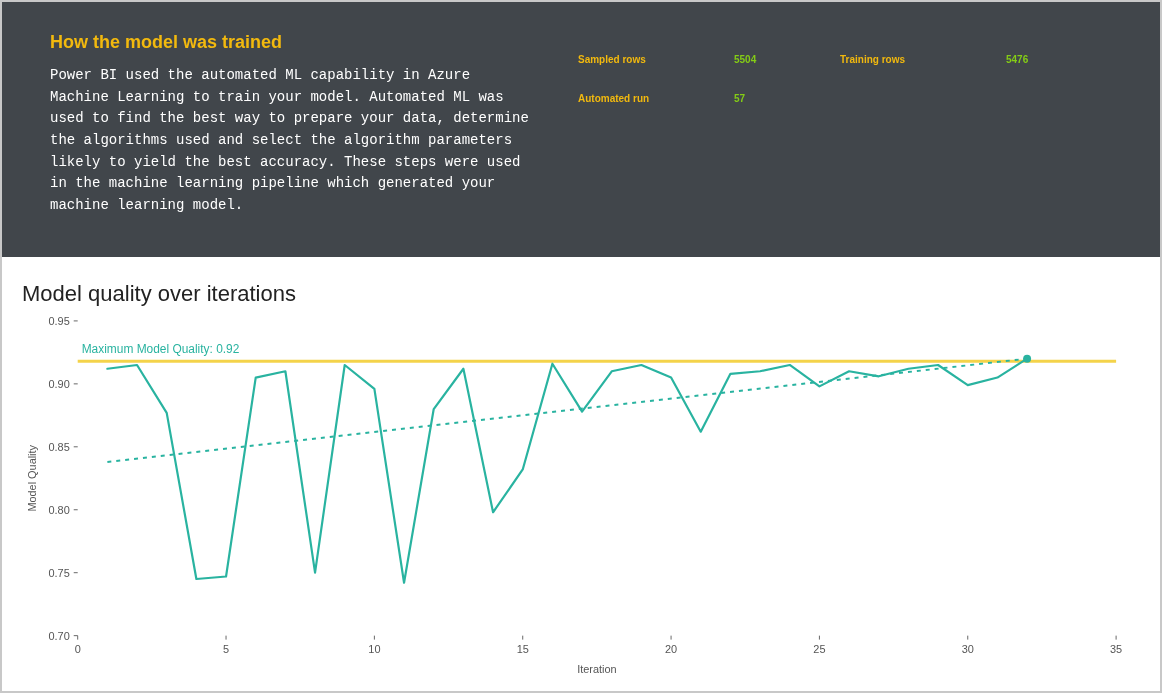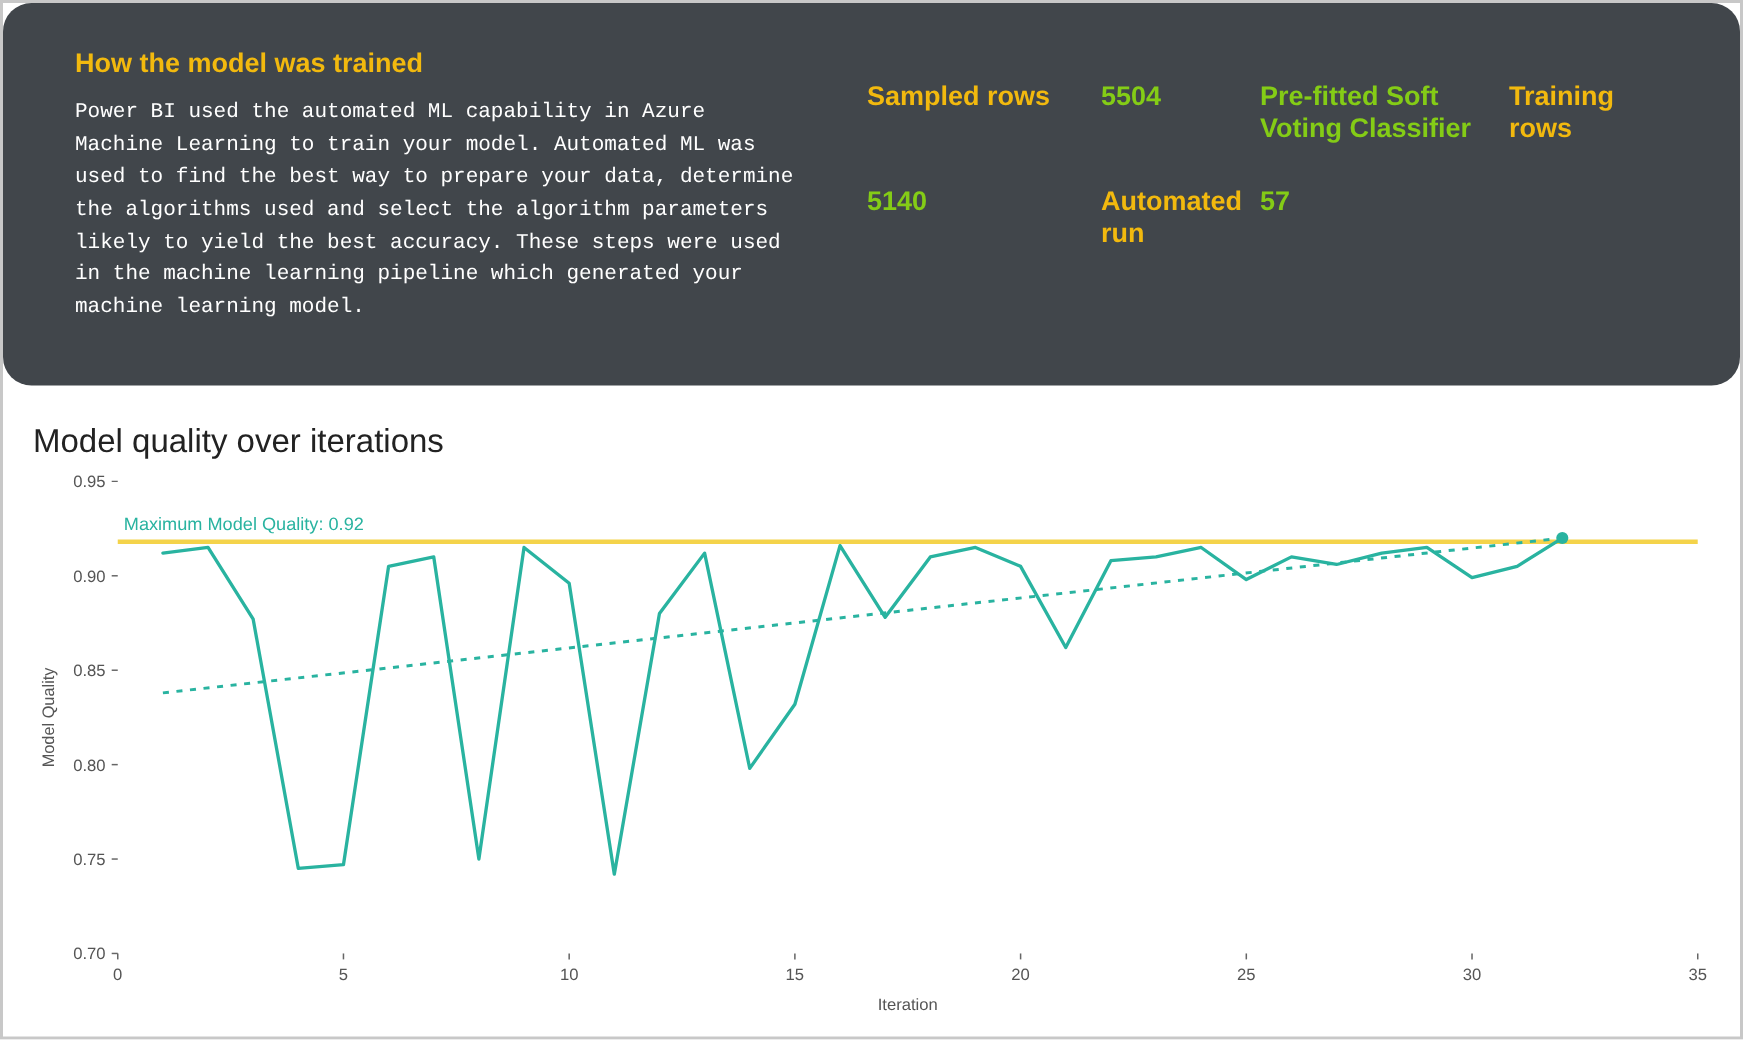--- a/index.html
+++ b/index.html
@@ -27,7 +27,6 @@
     display: flex;
     gap: 48px;
     box-sizing: border-box;
-    border-radius: 19px;
   }
   .header .intro {
     flex: 0 0 480px;

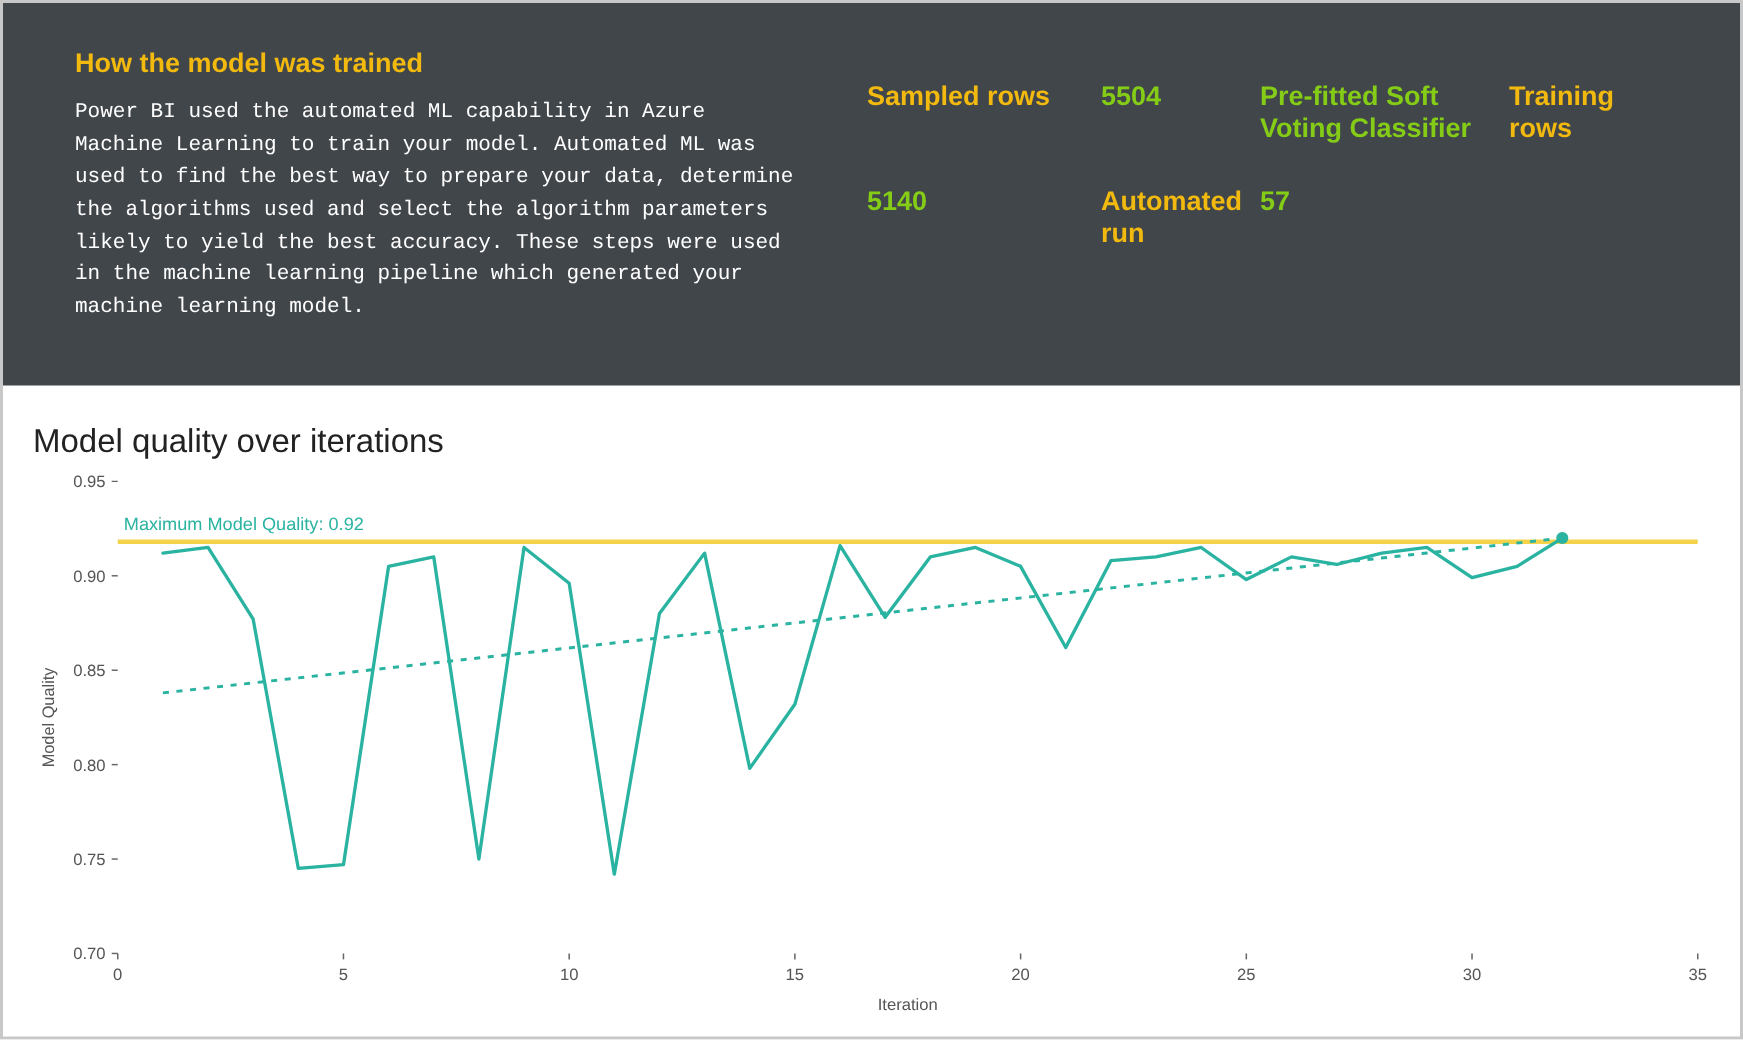--- a/index.html
+++ b/index.html
@@ -53,7 +53,7 @@
     column-gap: 16px;
     align-content: start;
     padding-top: 22px;
-    font-size: 18px;
+    font-size: 10px;
   }
   .header .stats .lbl {
     color: #f2b90e;

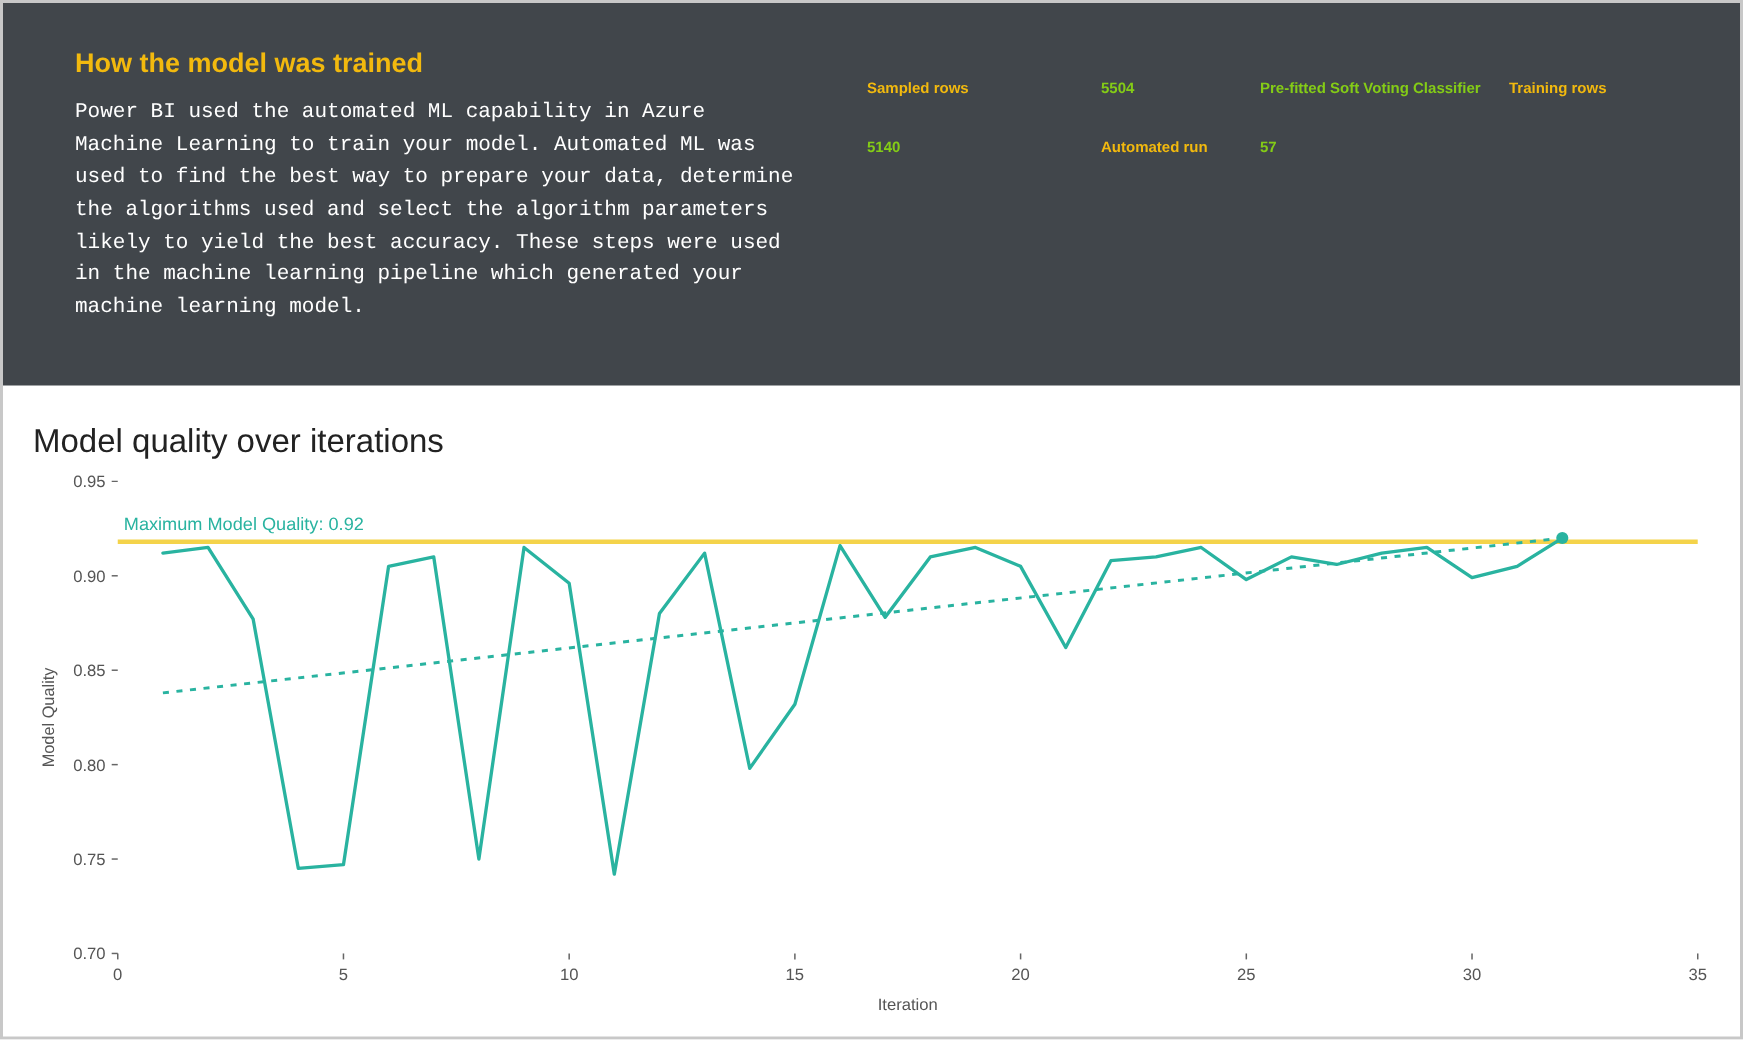--- a/index.html
+++ b/index.html
@@ -112,7 +112,6 @@
     <div class="stats">
       <div class="lbl">Sampled rows</div>
       <div class="val">5504</div>
-      <div class="val">Pre-fitted Soft Voting Classifier</div>
       <div class="lbl">Training rows</div>
       <div class="val">5140</div>
       <div class="lbl">Automated run</div>

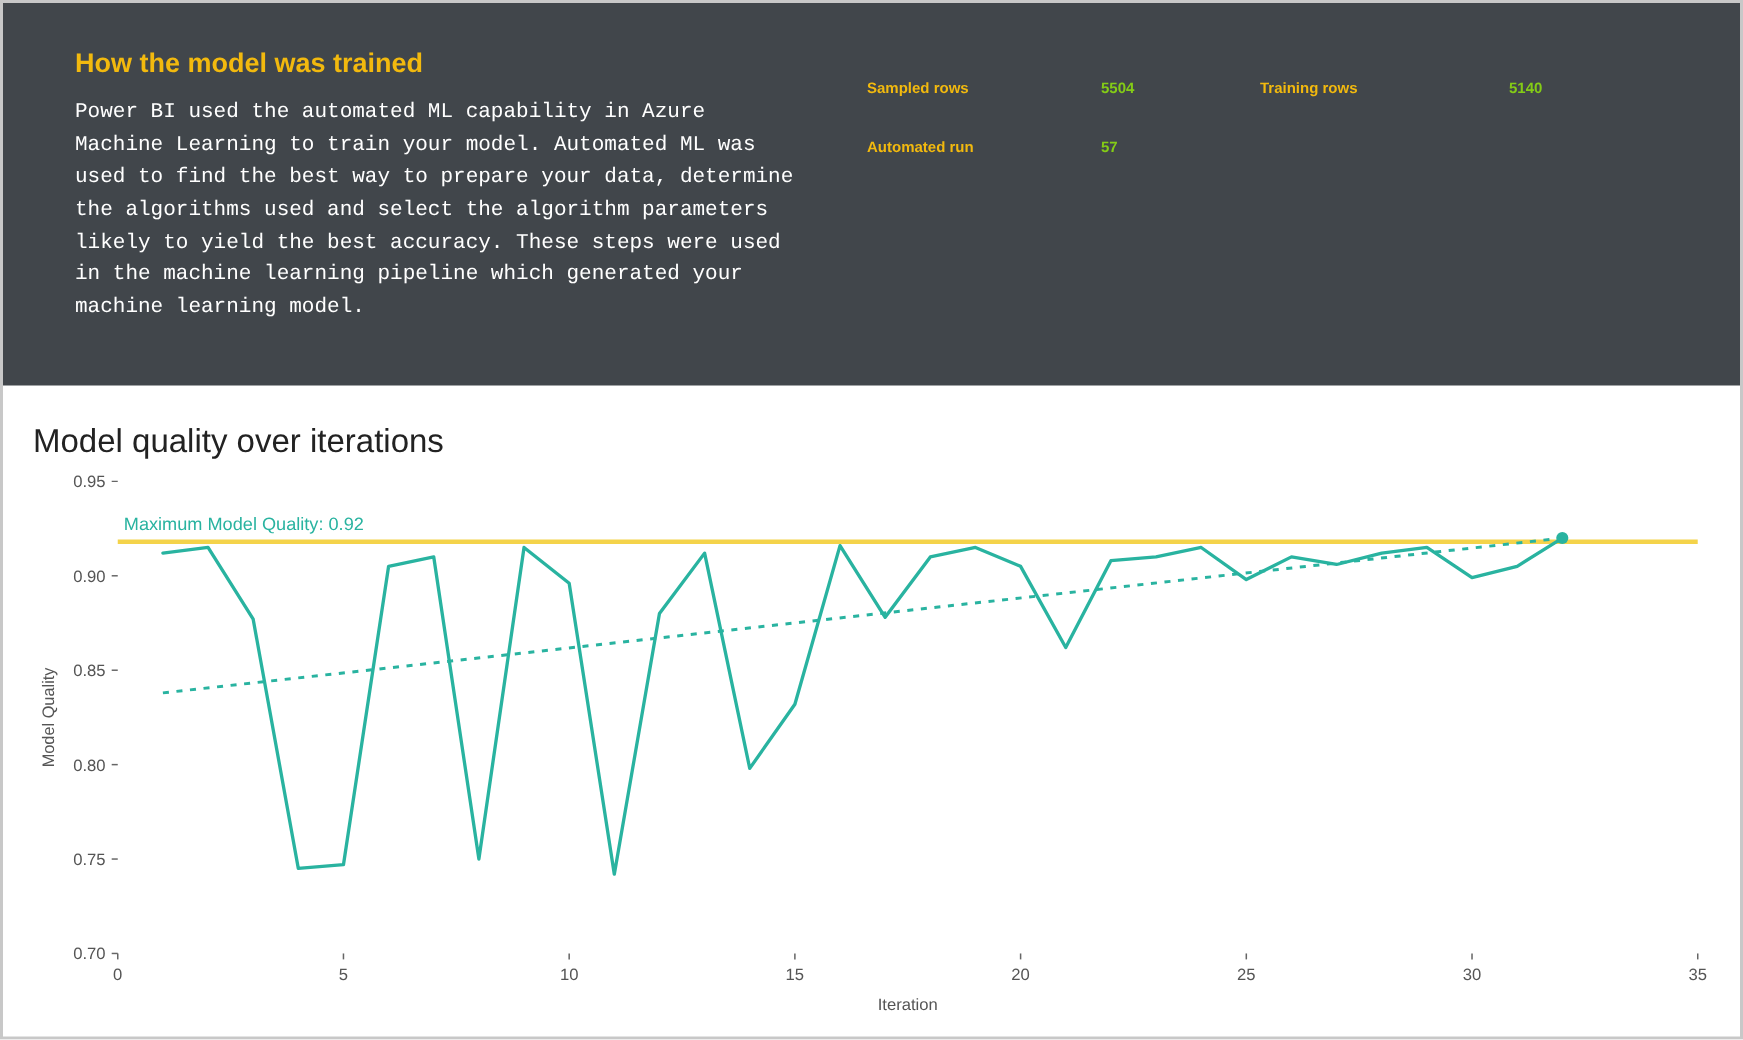--- a/index.html
+++ b/index.html
@@ -113,7 +113,7 @@
       <div class="lbl">Sampled rows</div>
       <div class="val">5504</div>
       <div class="lbl">Training rows</div>
-      <div class="val">5140</div>
+      <div class="val">5476</div>
       <div class="lbl">Automated run</div>
       <div class="val">57</div>
     </div>

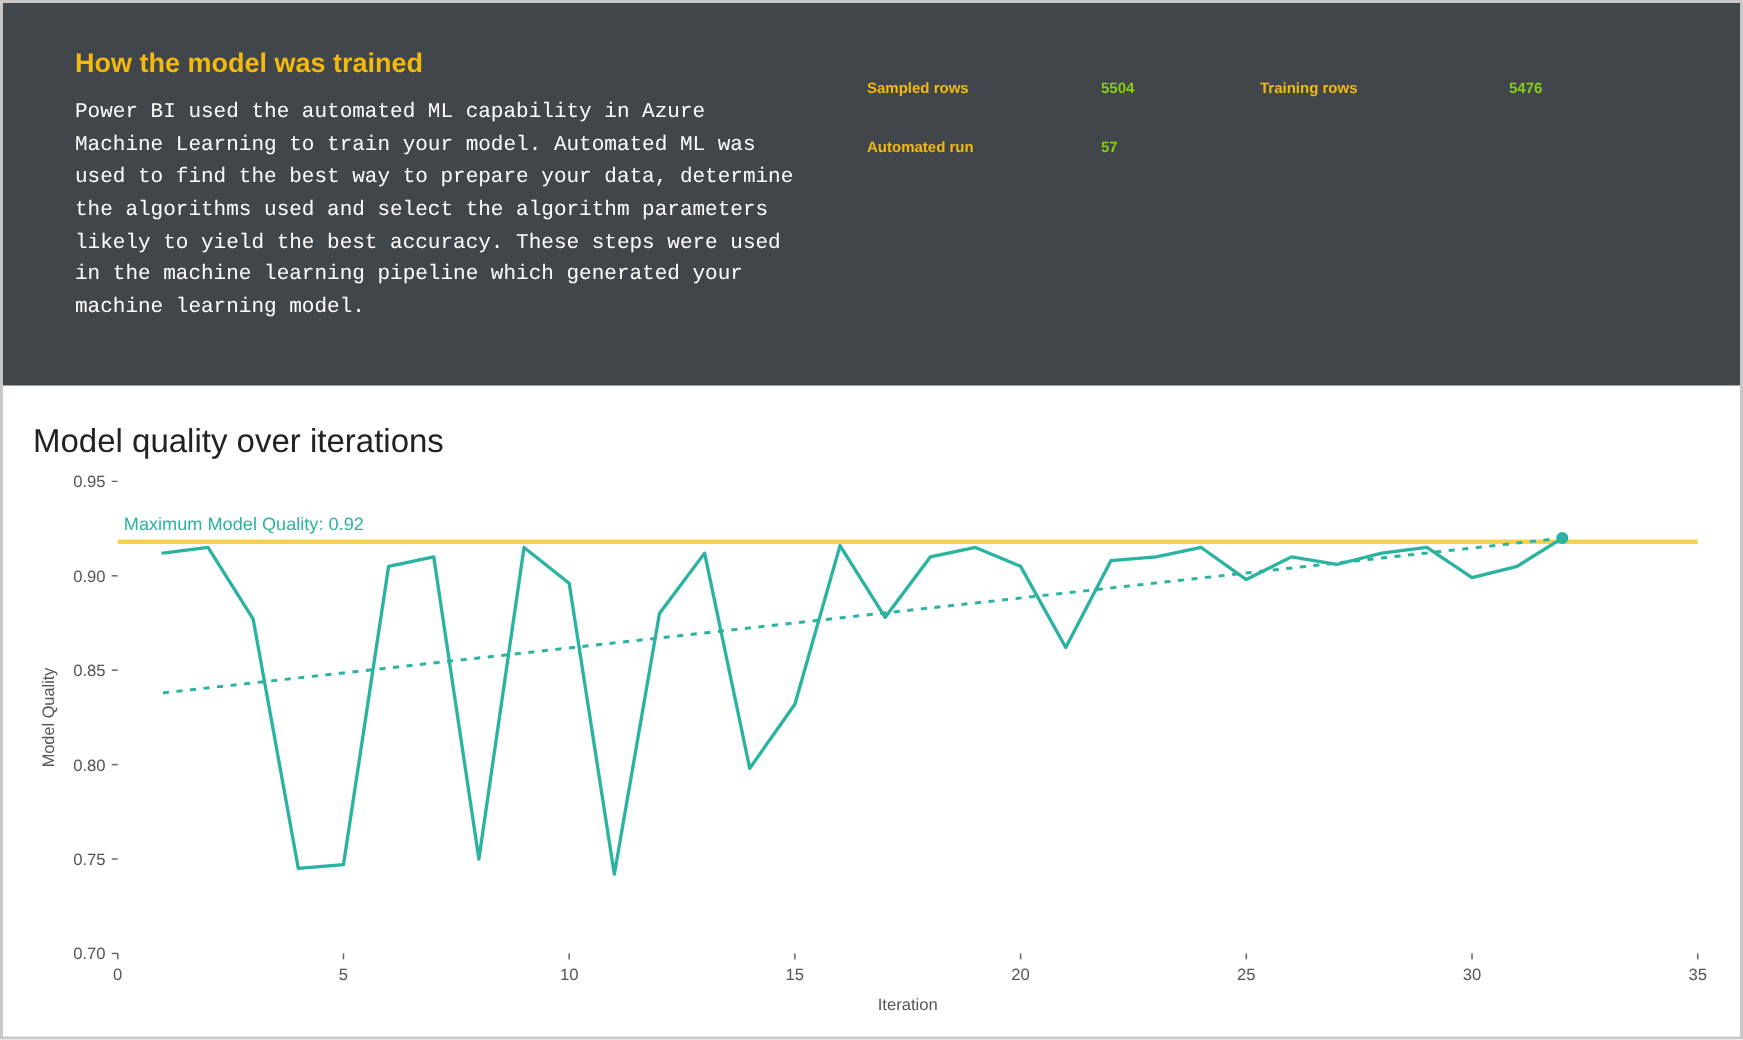--- a/index.html
+++ b/index.html
@@ -66,7 +66,7 @@
   
   .chart-section {
     flex: 1 1 auto;
-    padding: 24px 8px 12px 20px;
+    padding: 24px 24px 12px 20px;
     box-sizing: border-box;
     display: flex;
     flex-direction: column;

